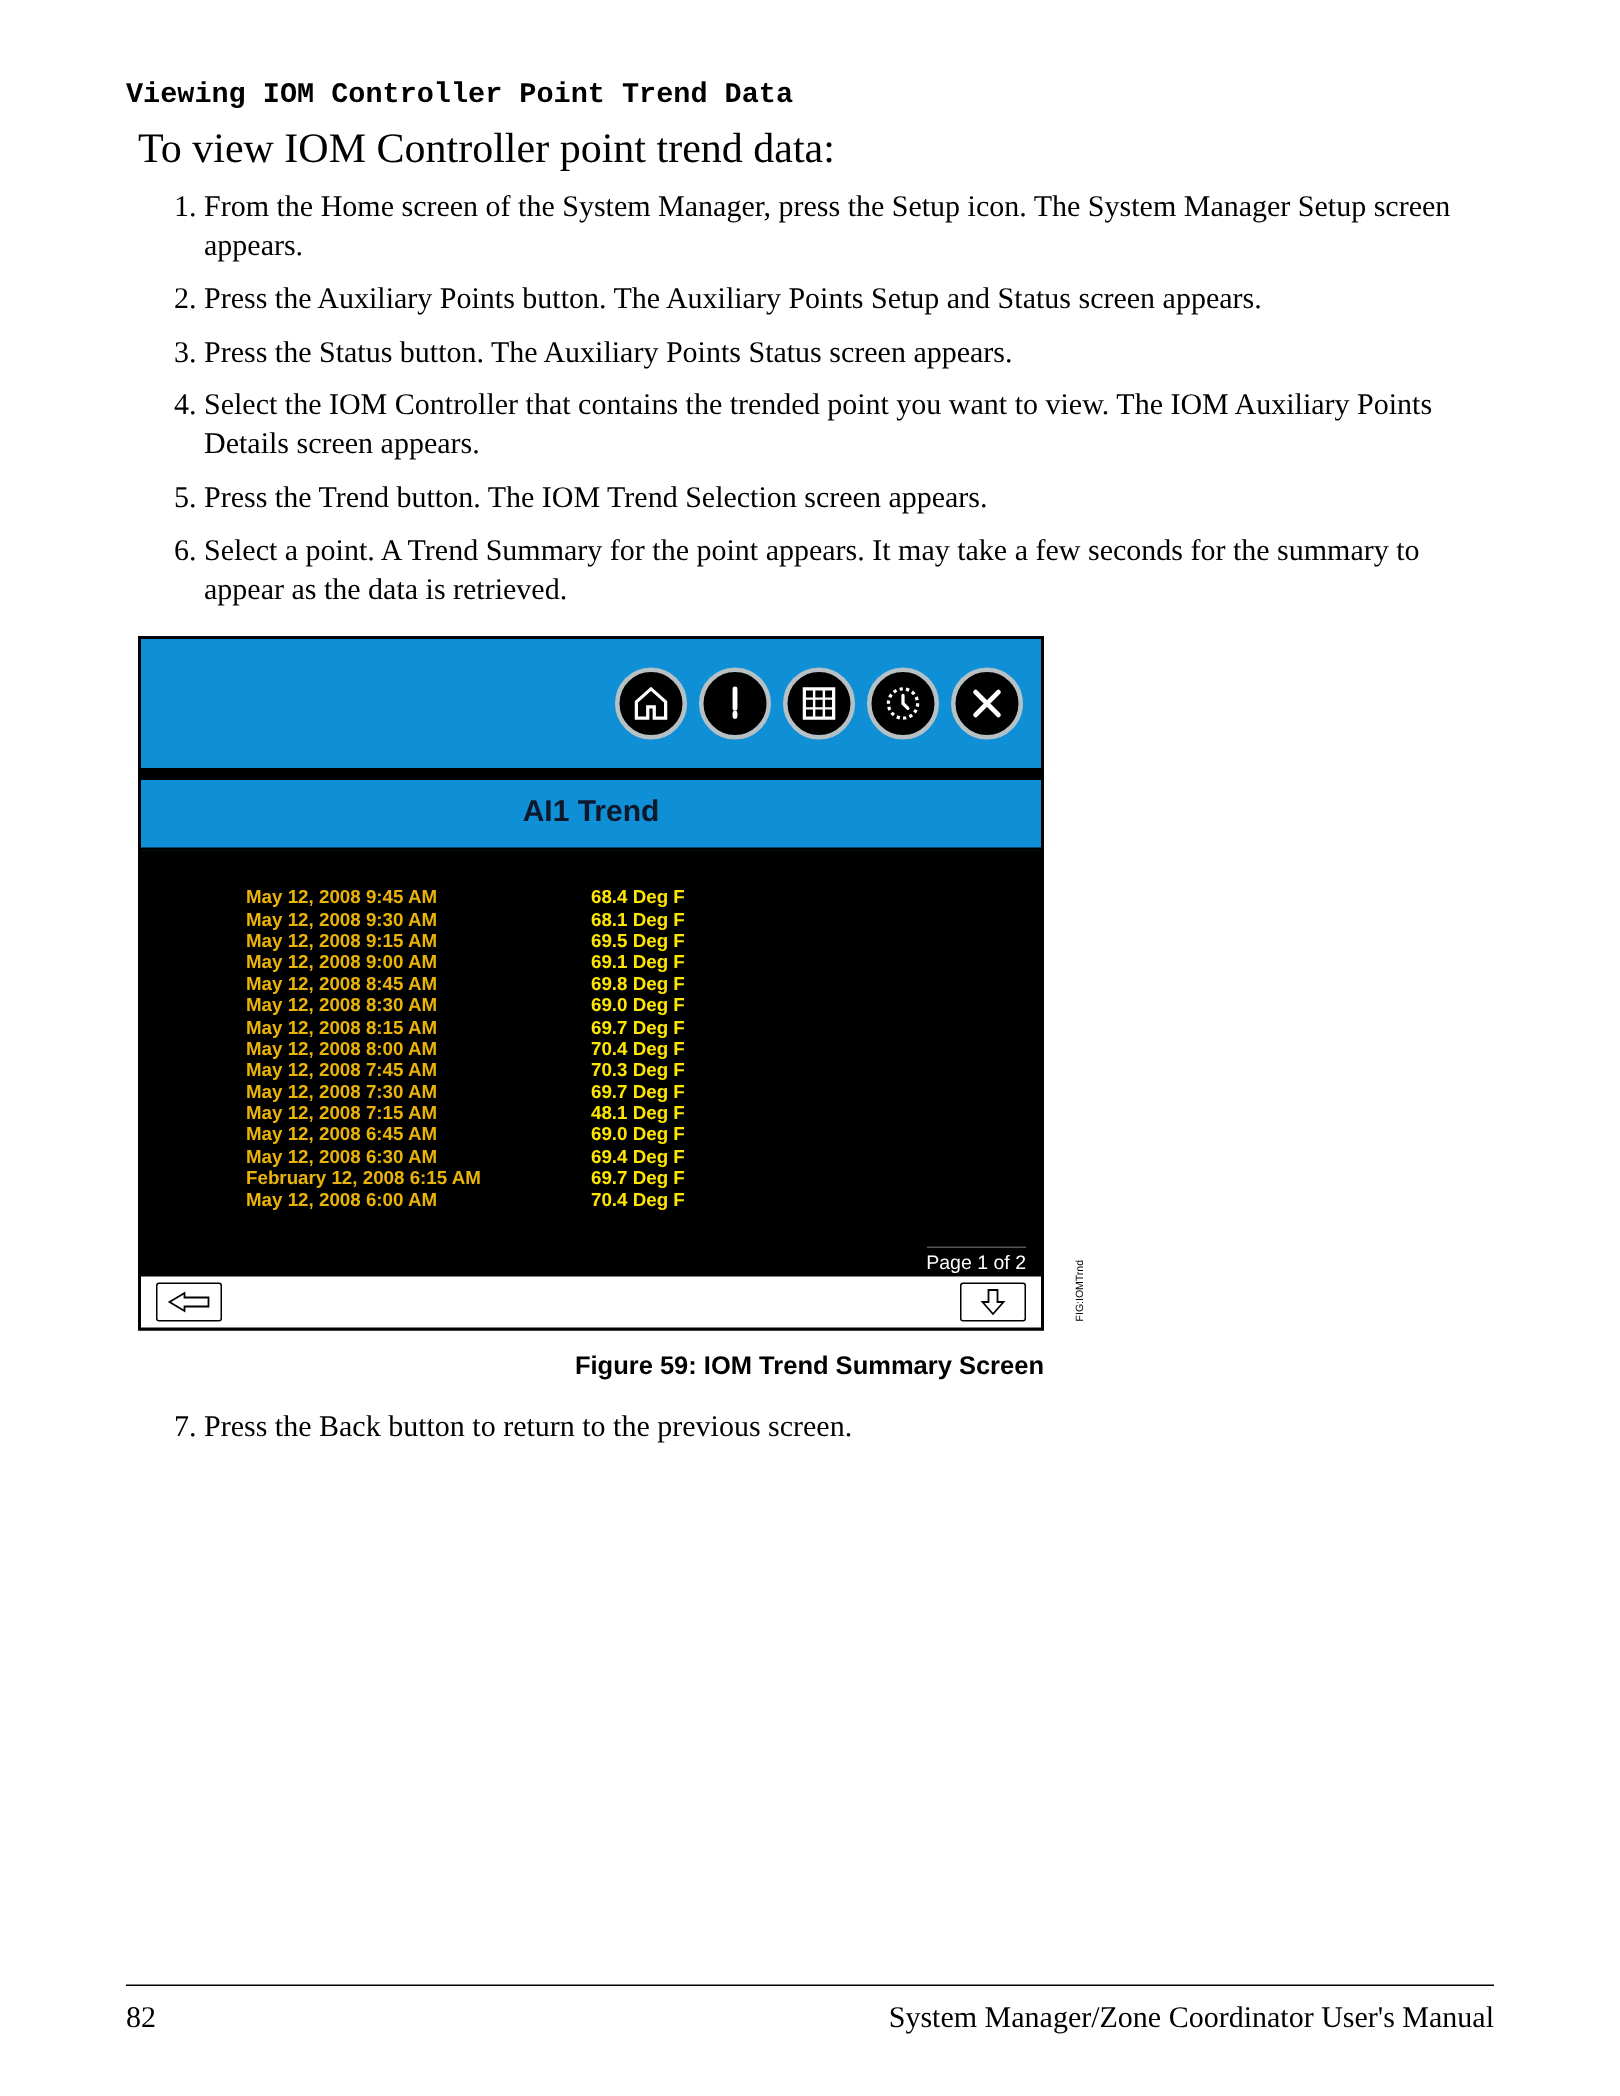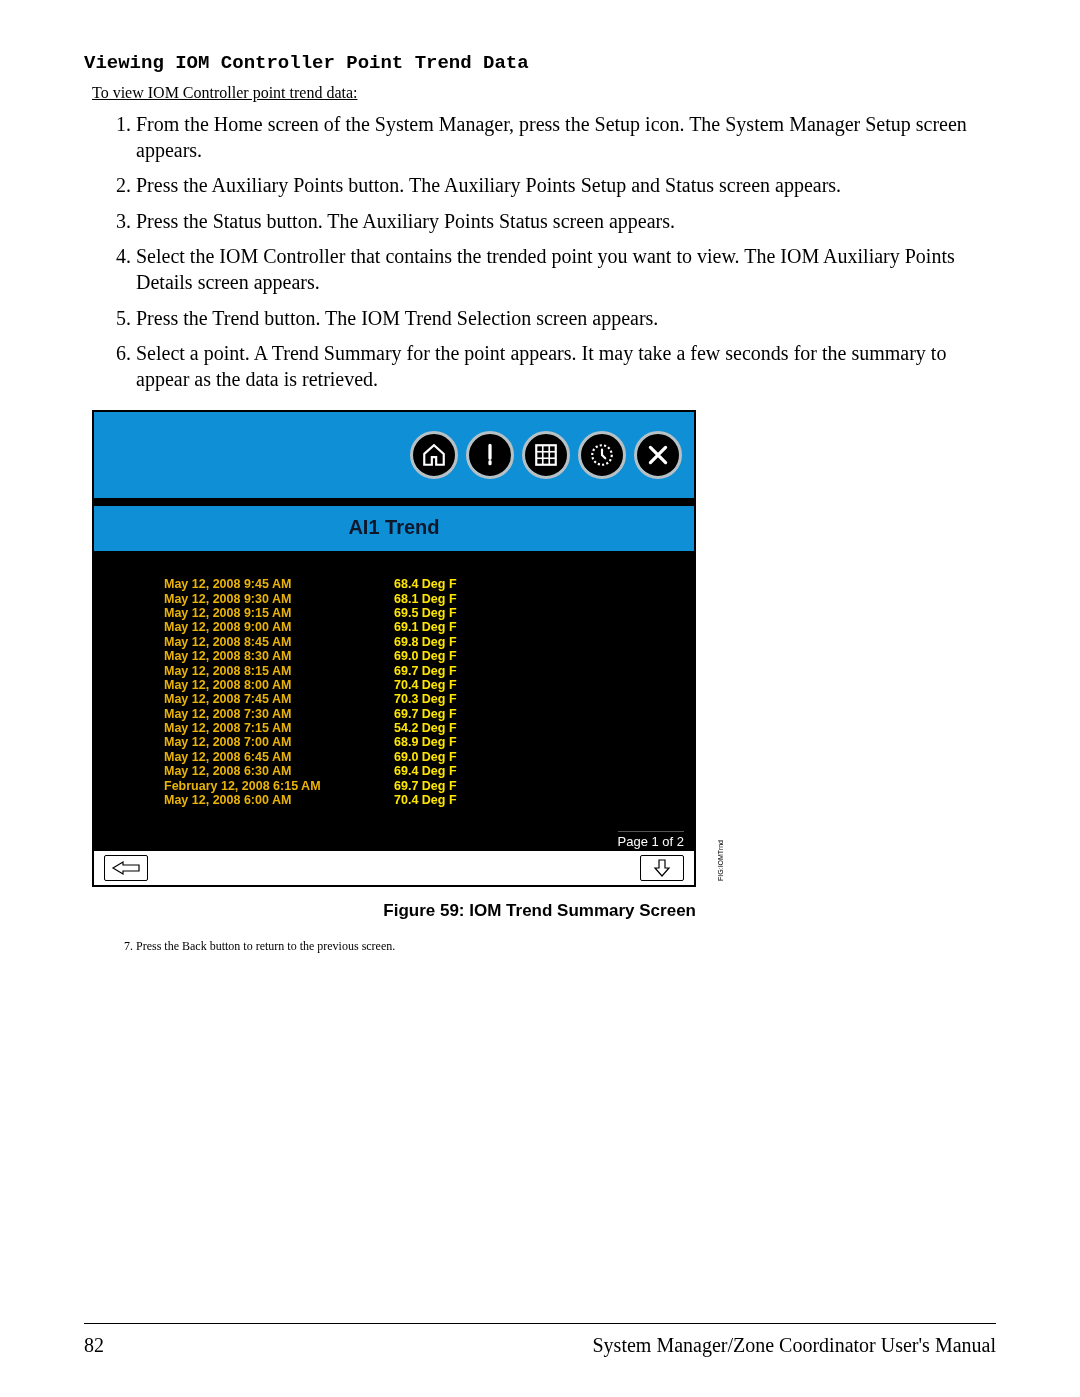--- a/index.html
+++ b/index.html
@@ -28,9 +28,8 @@
     margin-bottom: 10px;
   }
   .intro {
-    font-size: 16px;
+    font-size: 28px;
     margin: 0 0 10px 8px;
-    text-decoration: underline;
   }
   ol.steps {
     font-size: 20px;

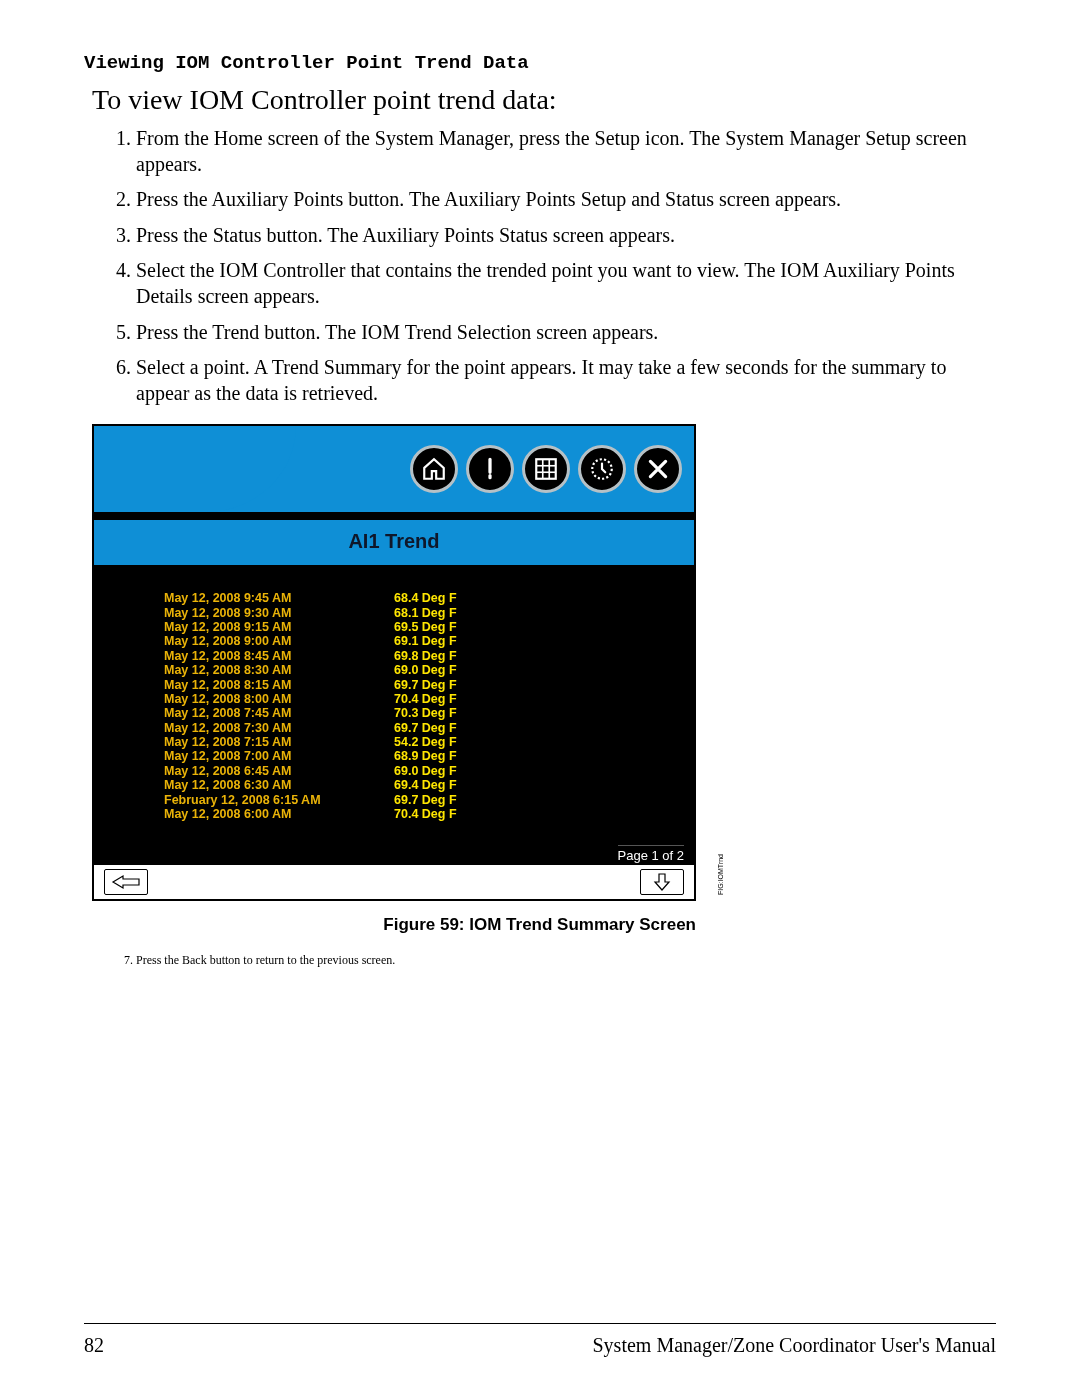--- a/index.html
+++ b/index.html
@@ -307,7 +307,7 @@
           </div>
         <div class="trend-row">
             <span class="ts">May 12, 2008 7:15 AM</span>
-            <span class="val">54.2 Deg F</span>
+            <span class="val">48.1 Deg F</span>
           </div>
         <div class="trend-row">
             <span class="ts">May 12, 2008 7:00 AM</span>

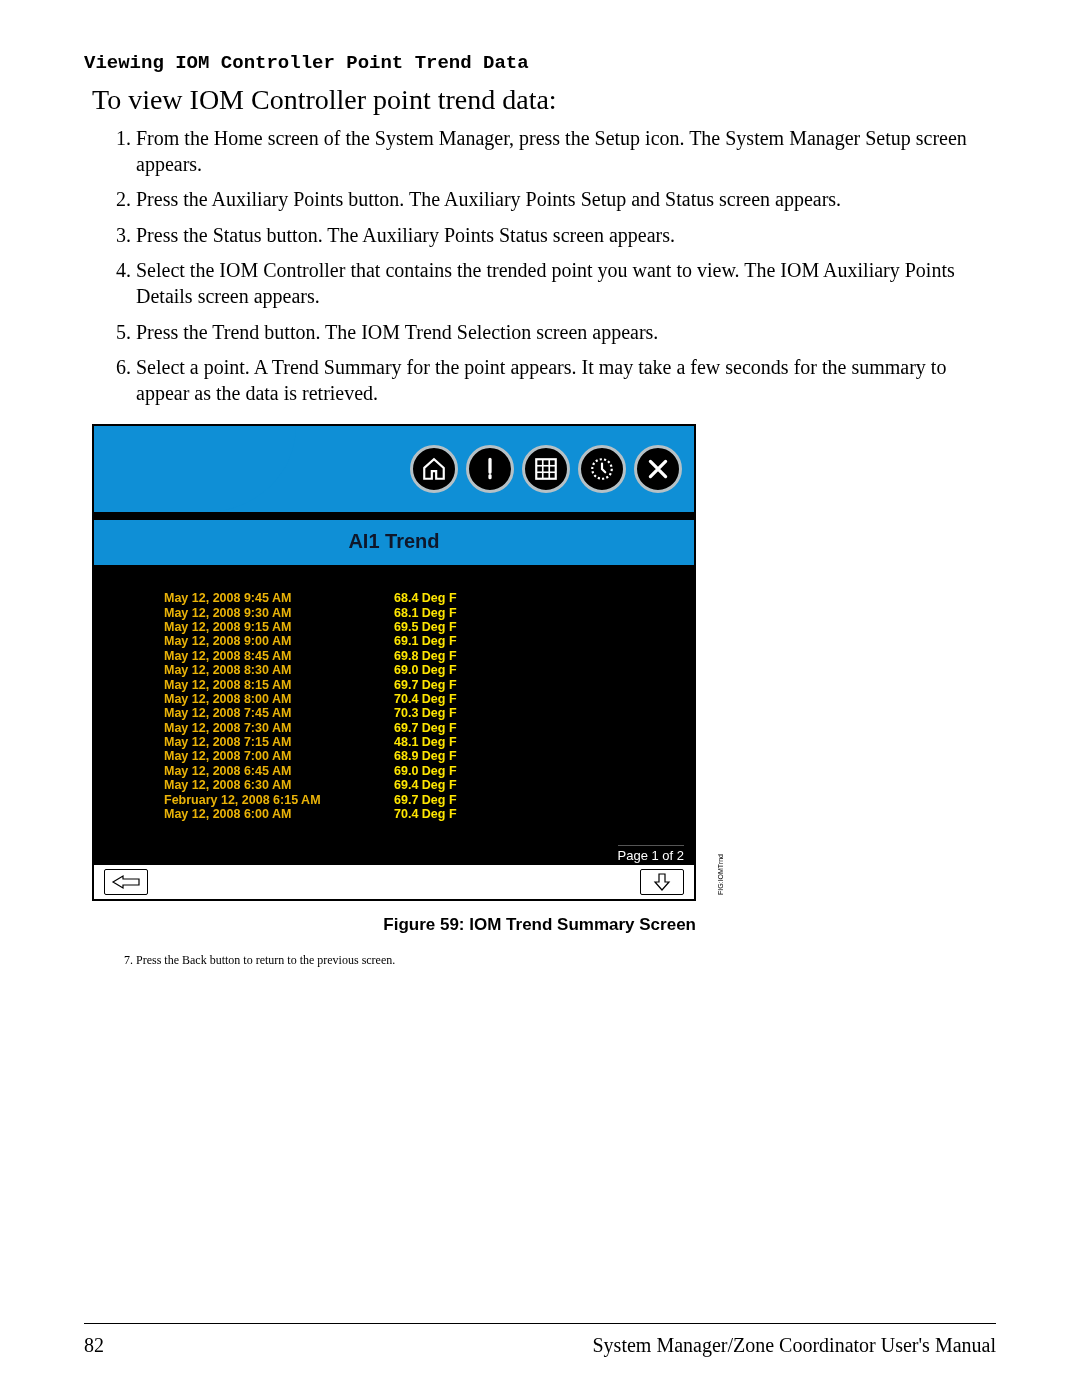--- a/index.html
+++ b/index.html
@@ -308,10 +308,6 @@
         <div class="trend-row">
             <span class="ts">May 12, 2008 7:15 AM</span>
             <span class="val">48.1 Deg F</span>
-          </div>
-        <div class="trend-row">
-            <span class="ts">May 12, 2008 7:00 AM</span>
-            <span class="val">68.9 Deg F</span>
           </div>
         <div class="trend-row">
             <span class="ts">May 12, 2008 6:45 AM</span>

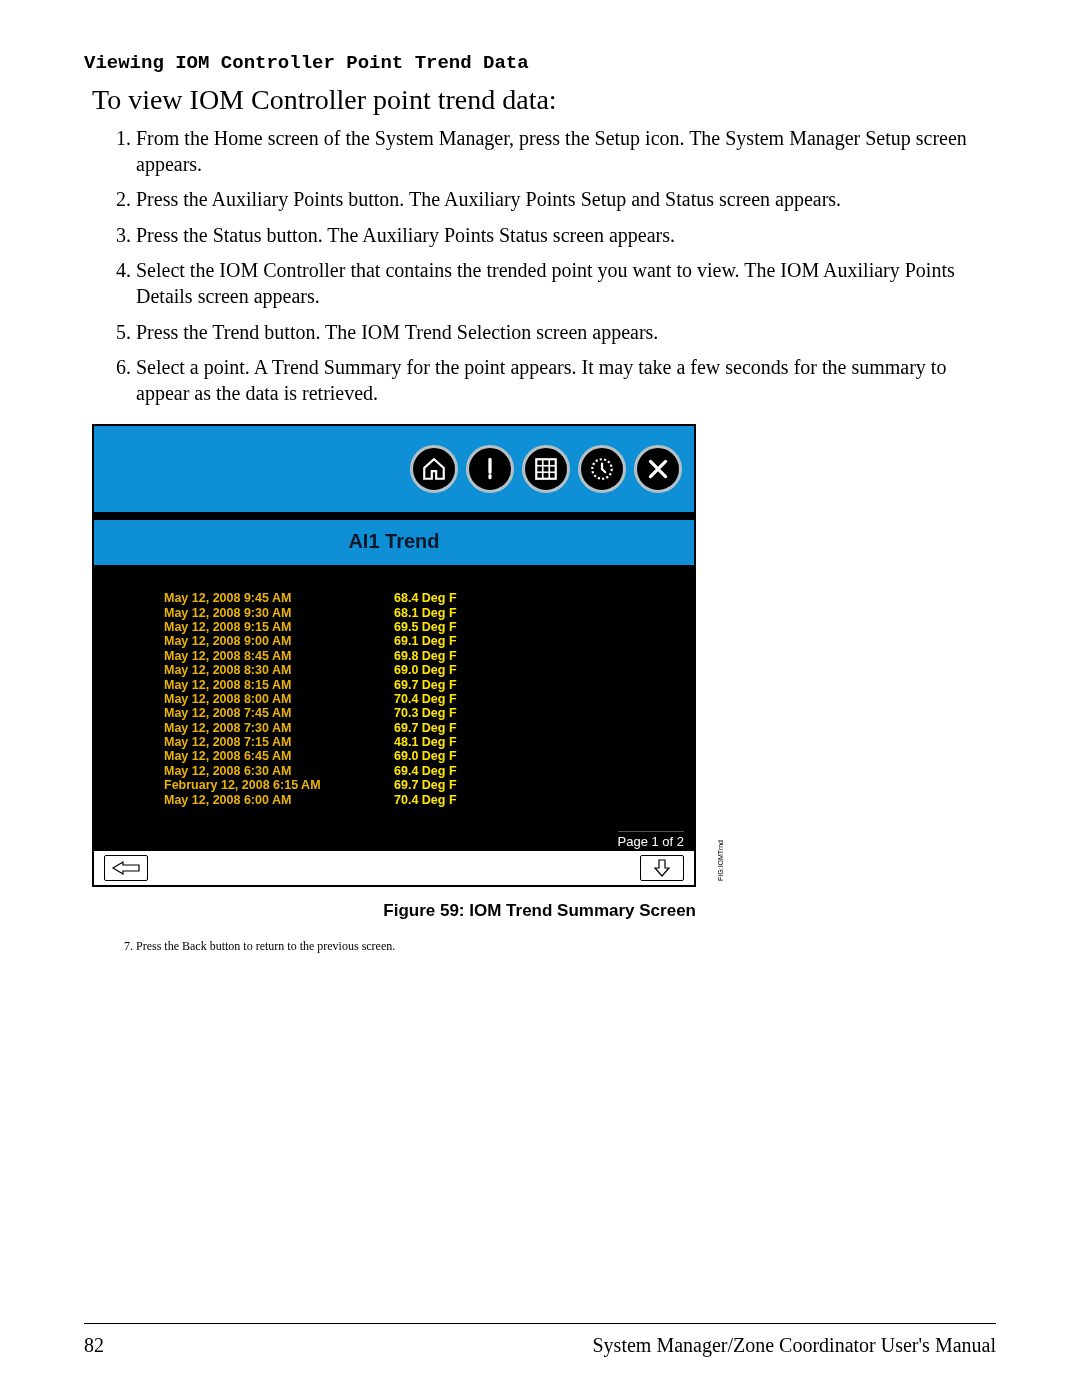--- a/index.html
+++ b/index.html
@@ -181,7 +181,7 @@
   }
 
   ol.steps-cont {
-    font-size: 12px;
+    font-size: 20px;
     margin: 0 0 0 8px;
     padding-left: 44px;
   }

